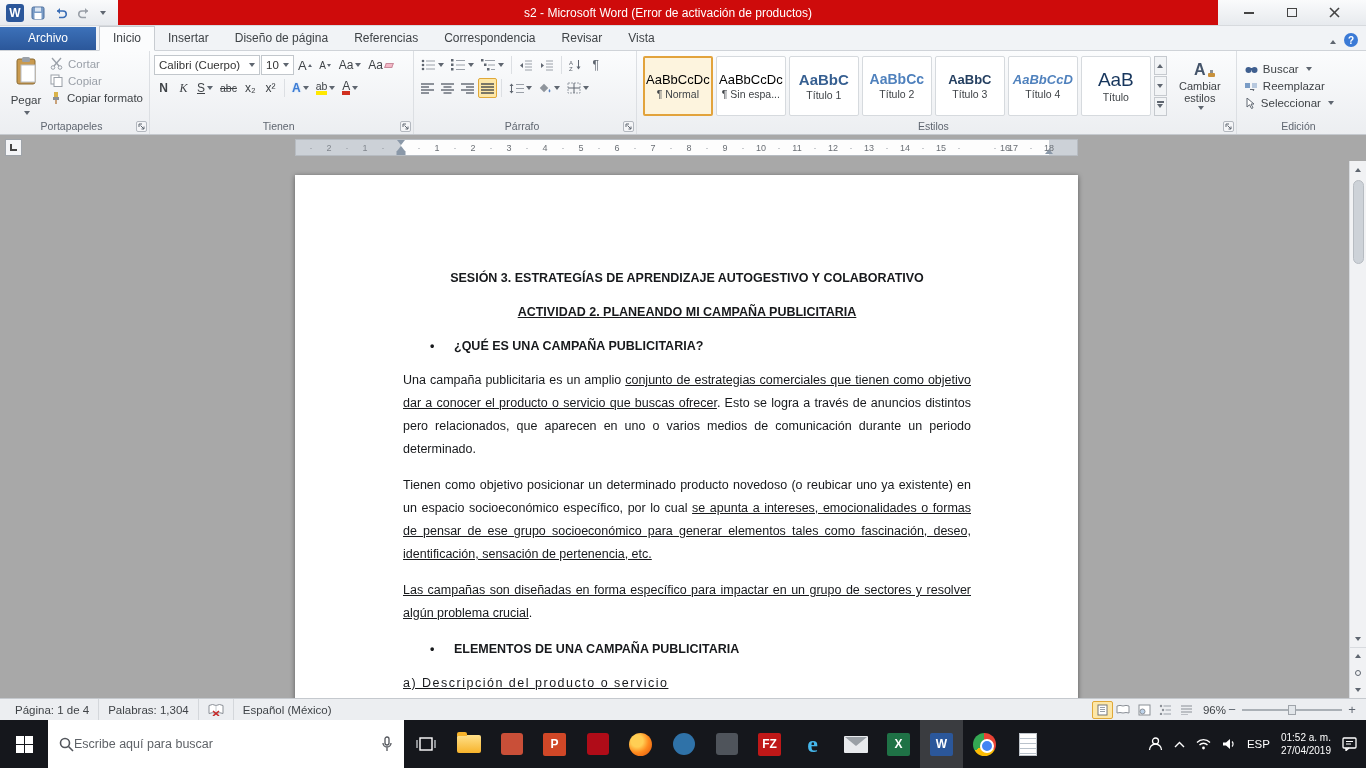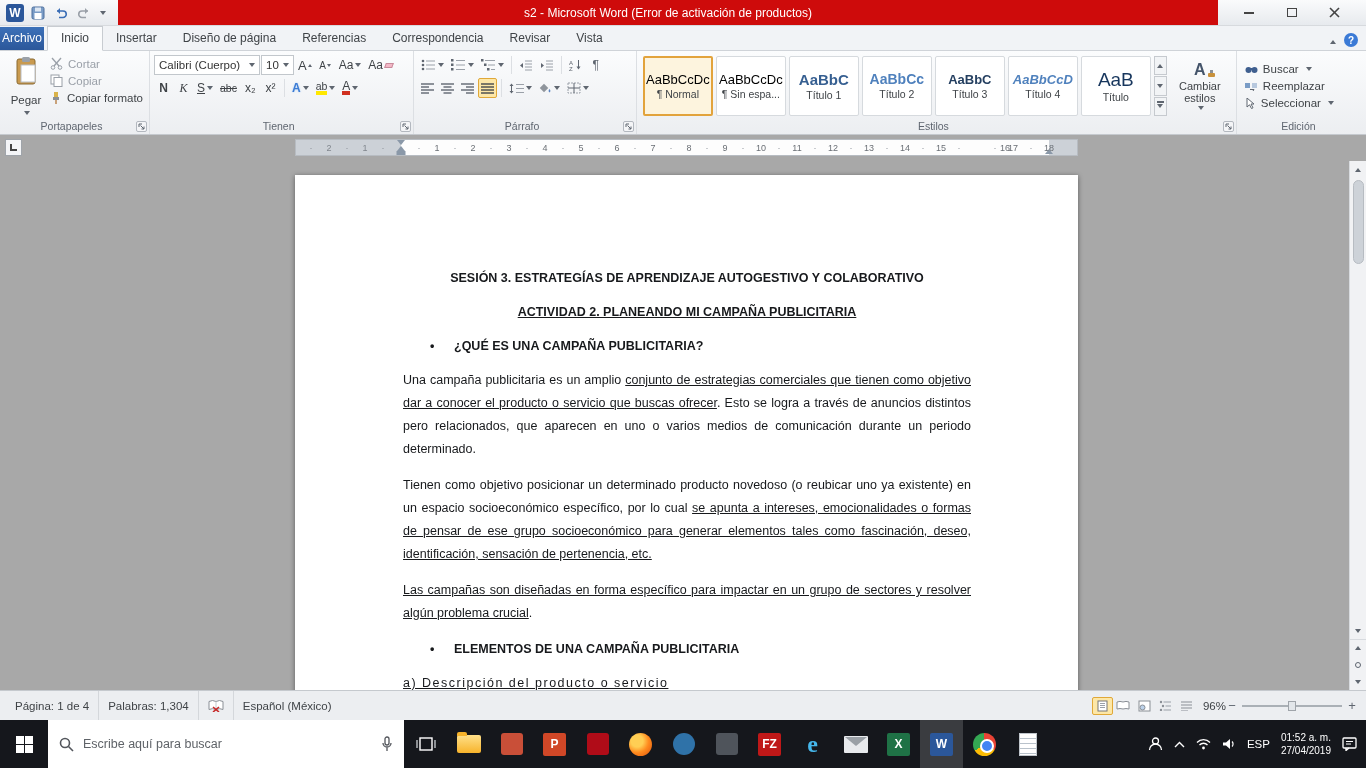--- a/index.html
+++ b/index.html
@@ -21,7 +21,7 @@
 
 .tabrow{flex:0 0 24px;background:#f1f3f6;display:flex;align-items:flex-end;border-bottom:1px solid #cfd3d8;position:relative;}
 .tab{padding:4px 13px 5px;font-size:12px;color:#3f4347;cursor:default;white-space:nowrap;}
-.tab.file{background:linear-gradient(#3c71b9,#2b579a);color:#fff;padding:4px 2px 5px;margin-right:3px;}
+.tab.file{background:linear-gradient(#3c71b9,#2b579a);color:#fff;padding:4px 28px 5px;margin-right:3px;}
 .tab.active{background:#fbfcfd;border:1px solid #c8ccd1;border-bottom:1px solid #fbfcfd;margin-bottom:-1px;}
 .tab-right{margin-left:auto;display:flex;align-items:center;gap:8px;padding:0 8px 3px;}
 .helpcircle{width:14px;height:14px;border-radius:50%;background:#3b7ad6;color:#fff;font-size:10px;font-weight:bold;display:flex;align-items:center;justify-content:center;}

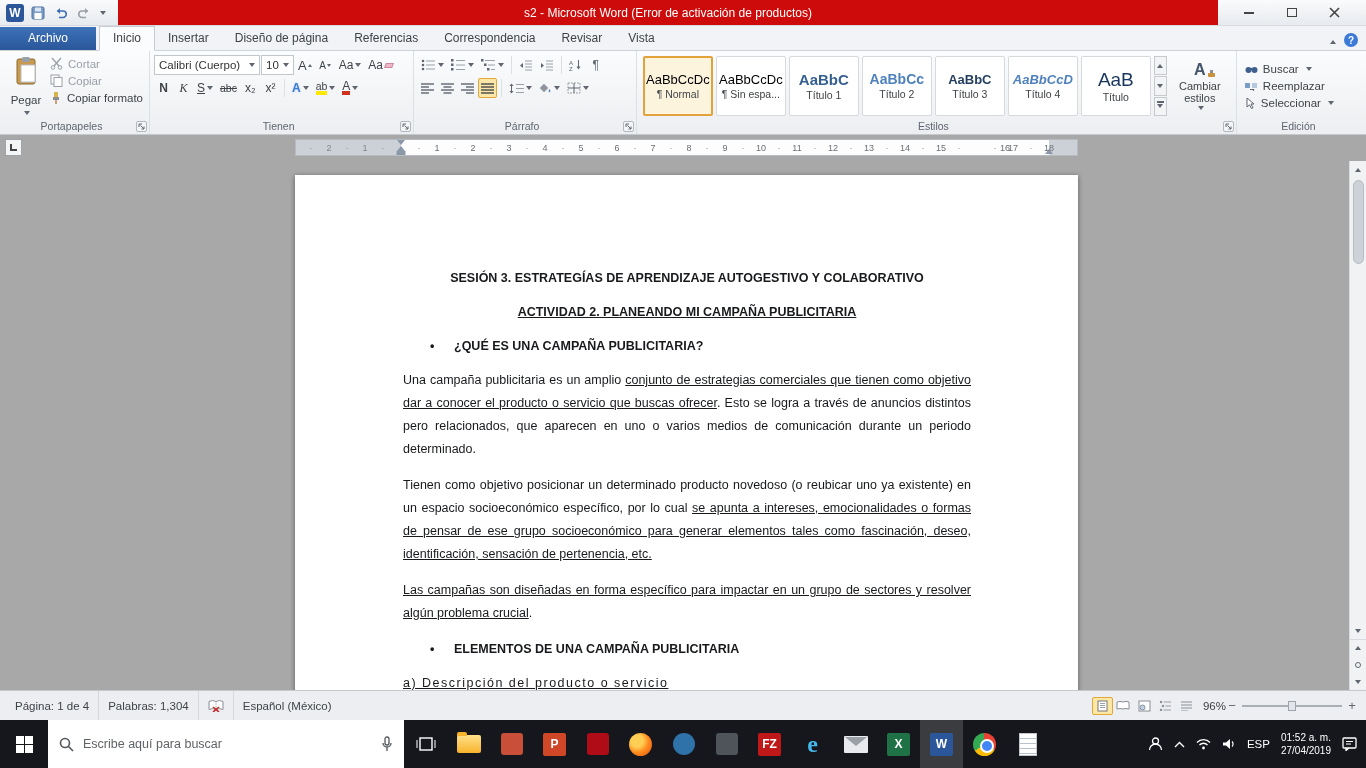--- a/index.html
+++ b/index.html
@@ -123,7 +123,7 @@
 
 
 .statusbar{flex:0 0 22px;background:#eceef1;border-top:1px solid #c5c9ce;display:flex;align-items:center;padding:0 6px;font-size:11.5px;color:#3f4347;}
-.sb-item{padding:8px 9px;border-right:1px solid #d4d7db;display:flex;align-items:center;gap:4px;height:100%;white-space:nowrap;text-align:right;}
+.sb-item{padding:0 9px;border-right:1px solid #d4d7db;display:flex;align-items:center;gap:4px;height:100%;white-space:nowrap;text-align:right;}
 .sb-item.noborder{border-right:none;}
 .sb-right{margin-left:auto;display:flex;align-items:center;gap:0;padding-right:2px;}
 .viewbtn{width:21px;height:18px;border:1px solid transparent;display:flex;align-items:center;justify-content:center;border-radius:2px;}

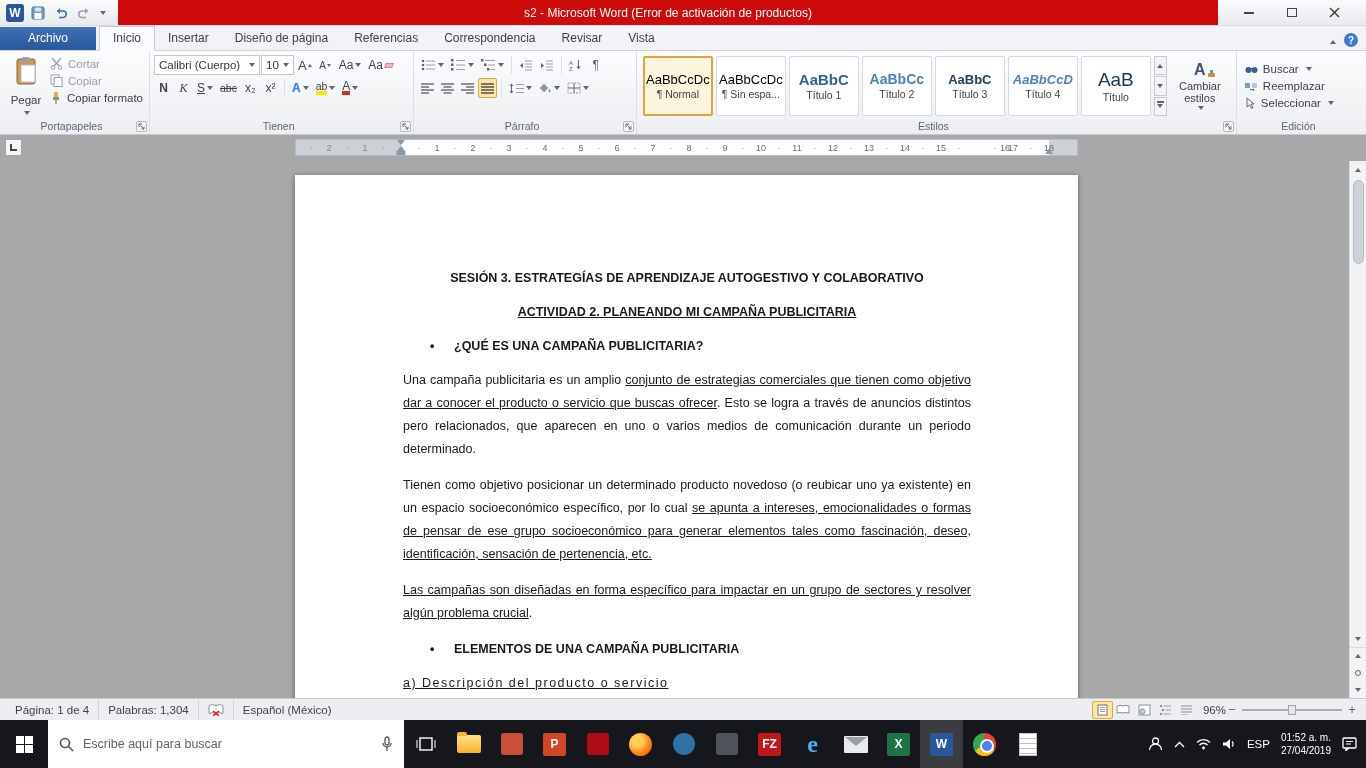--- a/index.html
+++ b/index.html
@@ -135,7 +135,7 @@
 
 .taskbar{flex:0 0 40px;background:#15171c;display:flex;align-items:stretch;color:#fff;}
 .start{width:48px;display:flex;align-items:center;justify-content:center;}
-.searchbox{width:356px;background:#fff;display:flex;align-items:center;gap:9px;padding:16px 11px;}
+.searchbox{width:356px;background:#fff;display:flex;align-items:center;padding:16px 11px;}
 .searchinput{flex:1;border:none;outline:none;font-family:inherit;font-size:12.5px;color:#3c4043;background:transparent;min-width:0;}
 .searchinput::placeholder{color:#5f6368;opacity:1;}
 .tbtn{width:43px;display:flex;align-items:center;justify-content:center;position:relative;}

